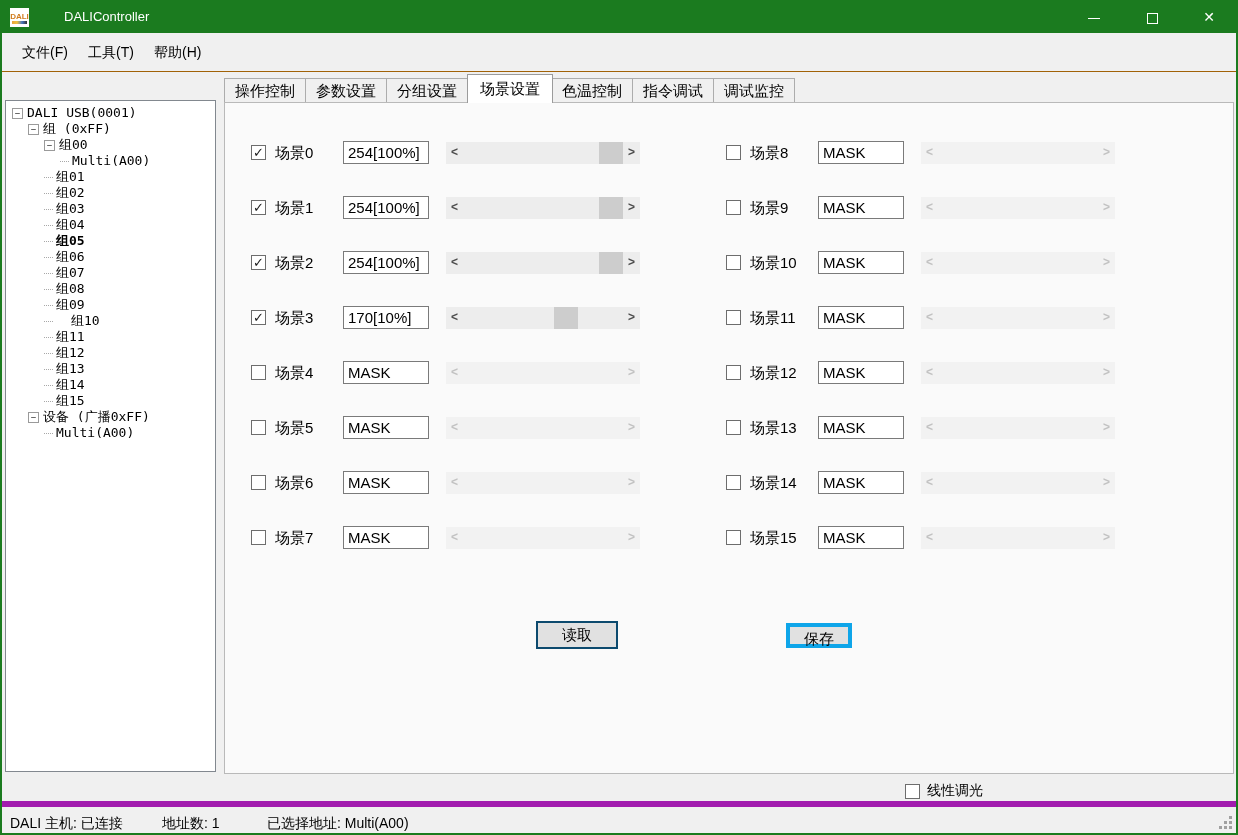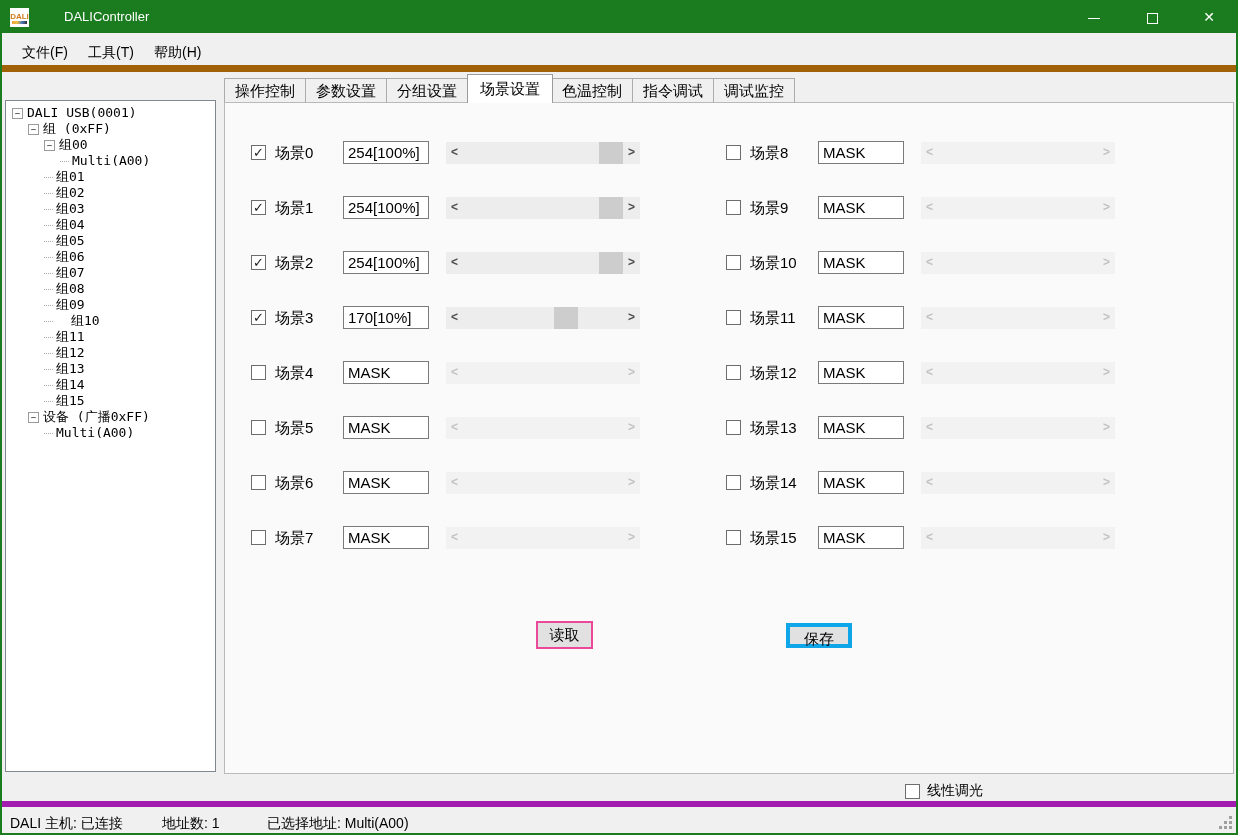--- a/index.html
+++ b/index.html
@@ -29,7 +29,7 @@
   .win-btn.close { left:1182px; font-size:14px; }
 
   
-  .menubar { position:absolute; left:0; top:31px; width:1234px; height:39px; background:#f0f0f0; border-bottom:7px solid #a16207; }
+  .menubar { position:absolute; left:0; top:31px; width:1234px; height:39px; background:#f0f0f0; border-bottom:1px solid #a16207; }
   .menu-item { position:absolute; top:0; height:38px; line-height:38px; padding:0 12px; font-size:14px; }
 
   

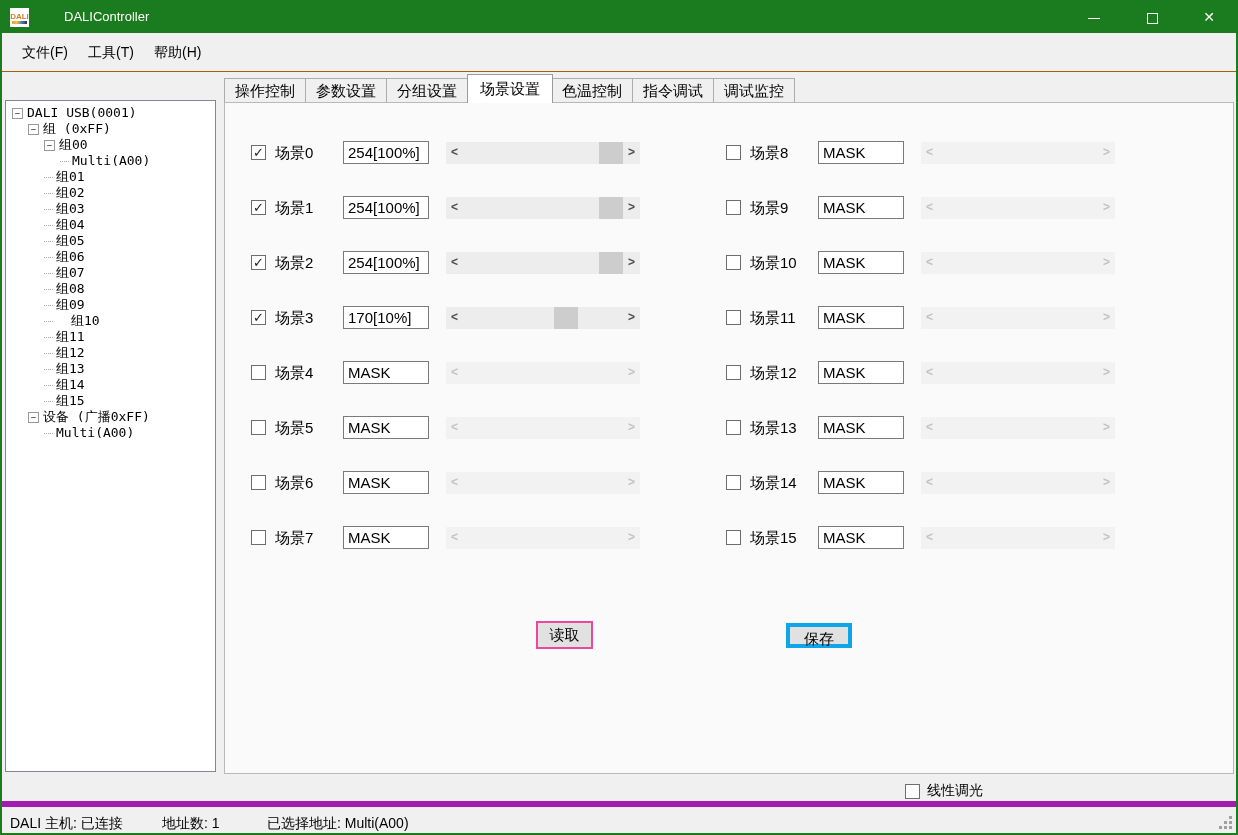--- a/index.html
+++ b/index.html
@@ -142,7 +142,7 @@
       <span class="tree-guide"></span>
       <span class="tree-label">组04</span>
     </div>
-    <div class="tree-row" style="padding-left: 38px;">
+    <div class="tree-row" style="padding-left: 38px; font-weight: bold;">
       <span class="tree-guide"></span>
       <span class="tree-label">组05</span>
     </div>

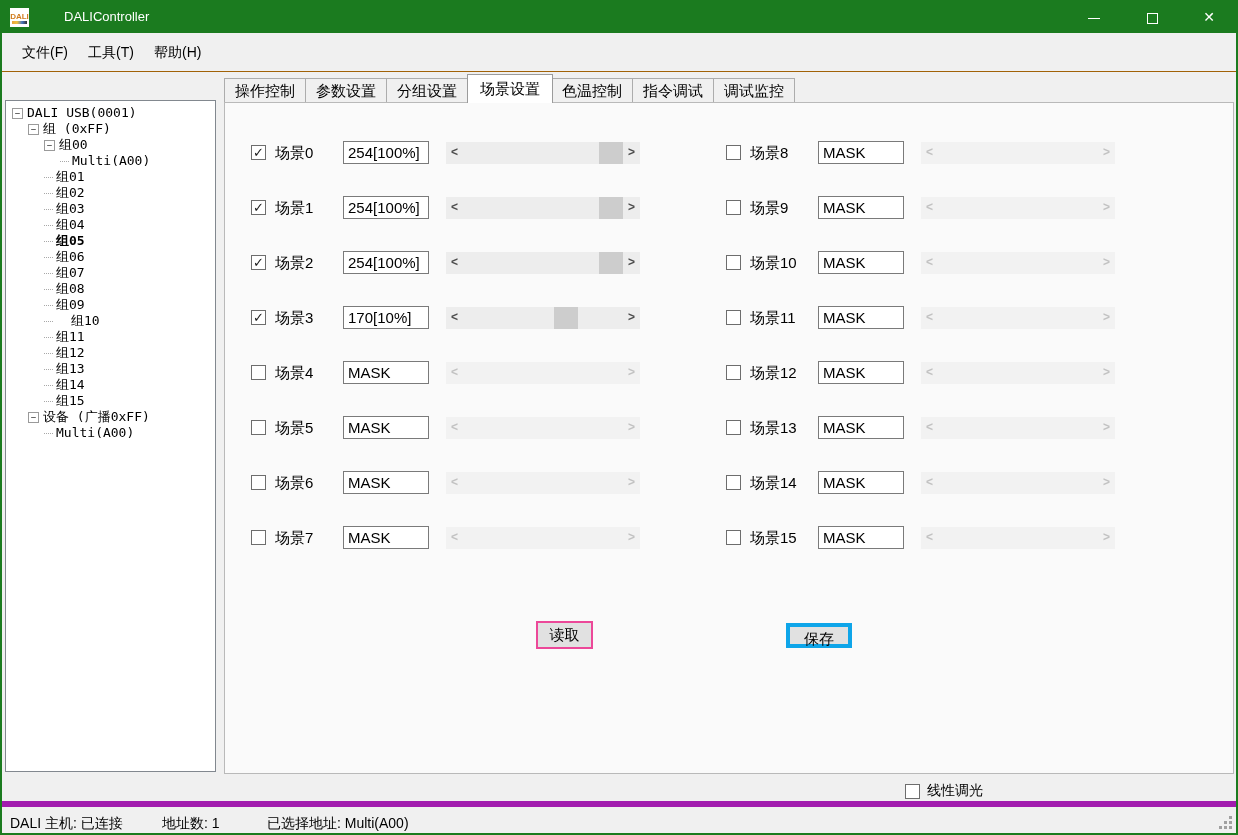--- a/index.html
+++ b/index.html
@@ -74,7 +74,7 @@
   .scene-row.disabled .sb-arrow { color:#c2c2c2; }
 
   .btn { position:absolute; background:#e1e1e1; text-align:center; font-size:15px; font-family:inherit; }
-  .btn.read { left:311px; top:518px; width:57px; height:28px; border:2px solid #ec4899; line-height:24px; }
+  .btn.read { left:311px; top:518px; width:82px; height:28px; border:2px solid #0c4a6e; line-height:24px; }
   .btn.save { left:516px; top:520px; width:66px; height:25px; border:4px solid #0ea5e9; line-height:23px;margin-left:45px; }
 
   

